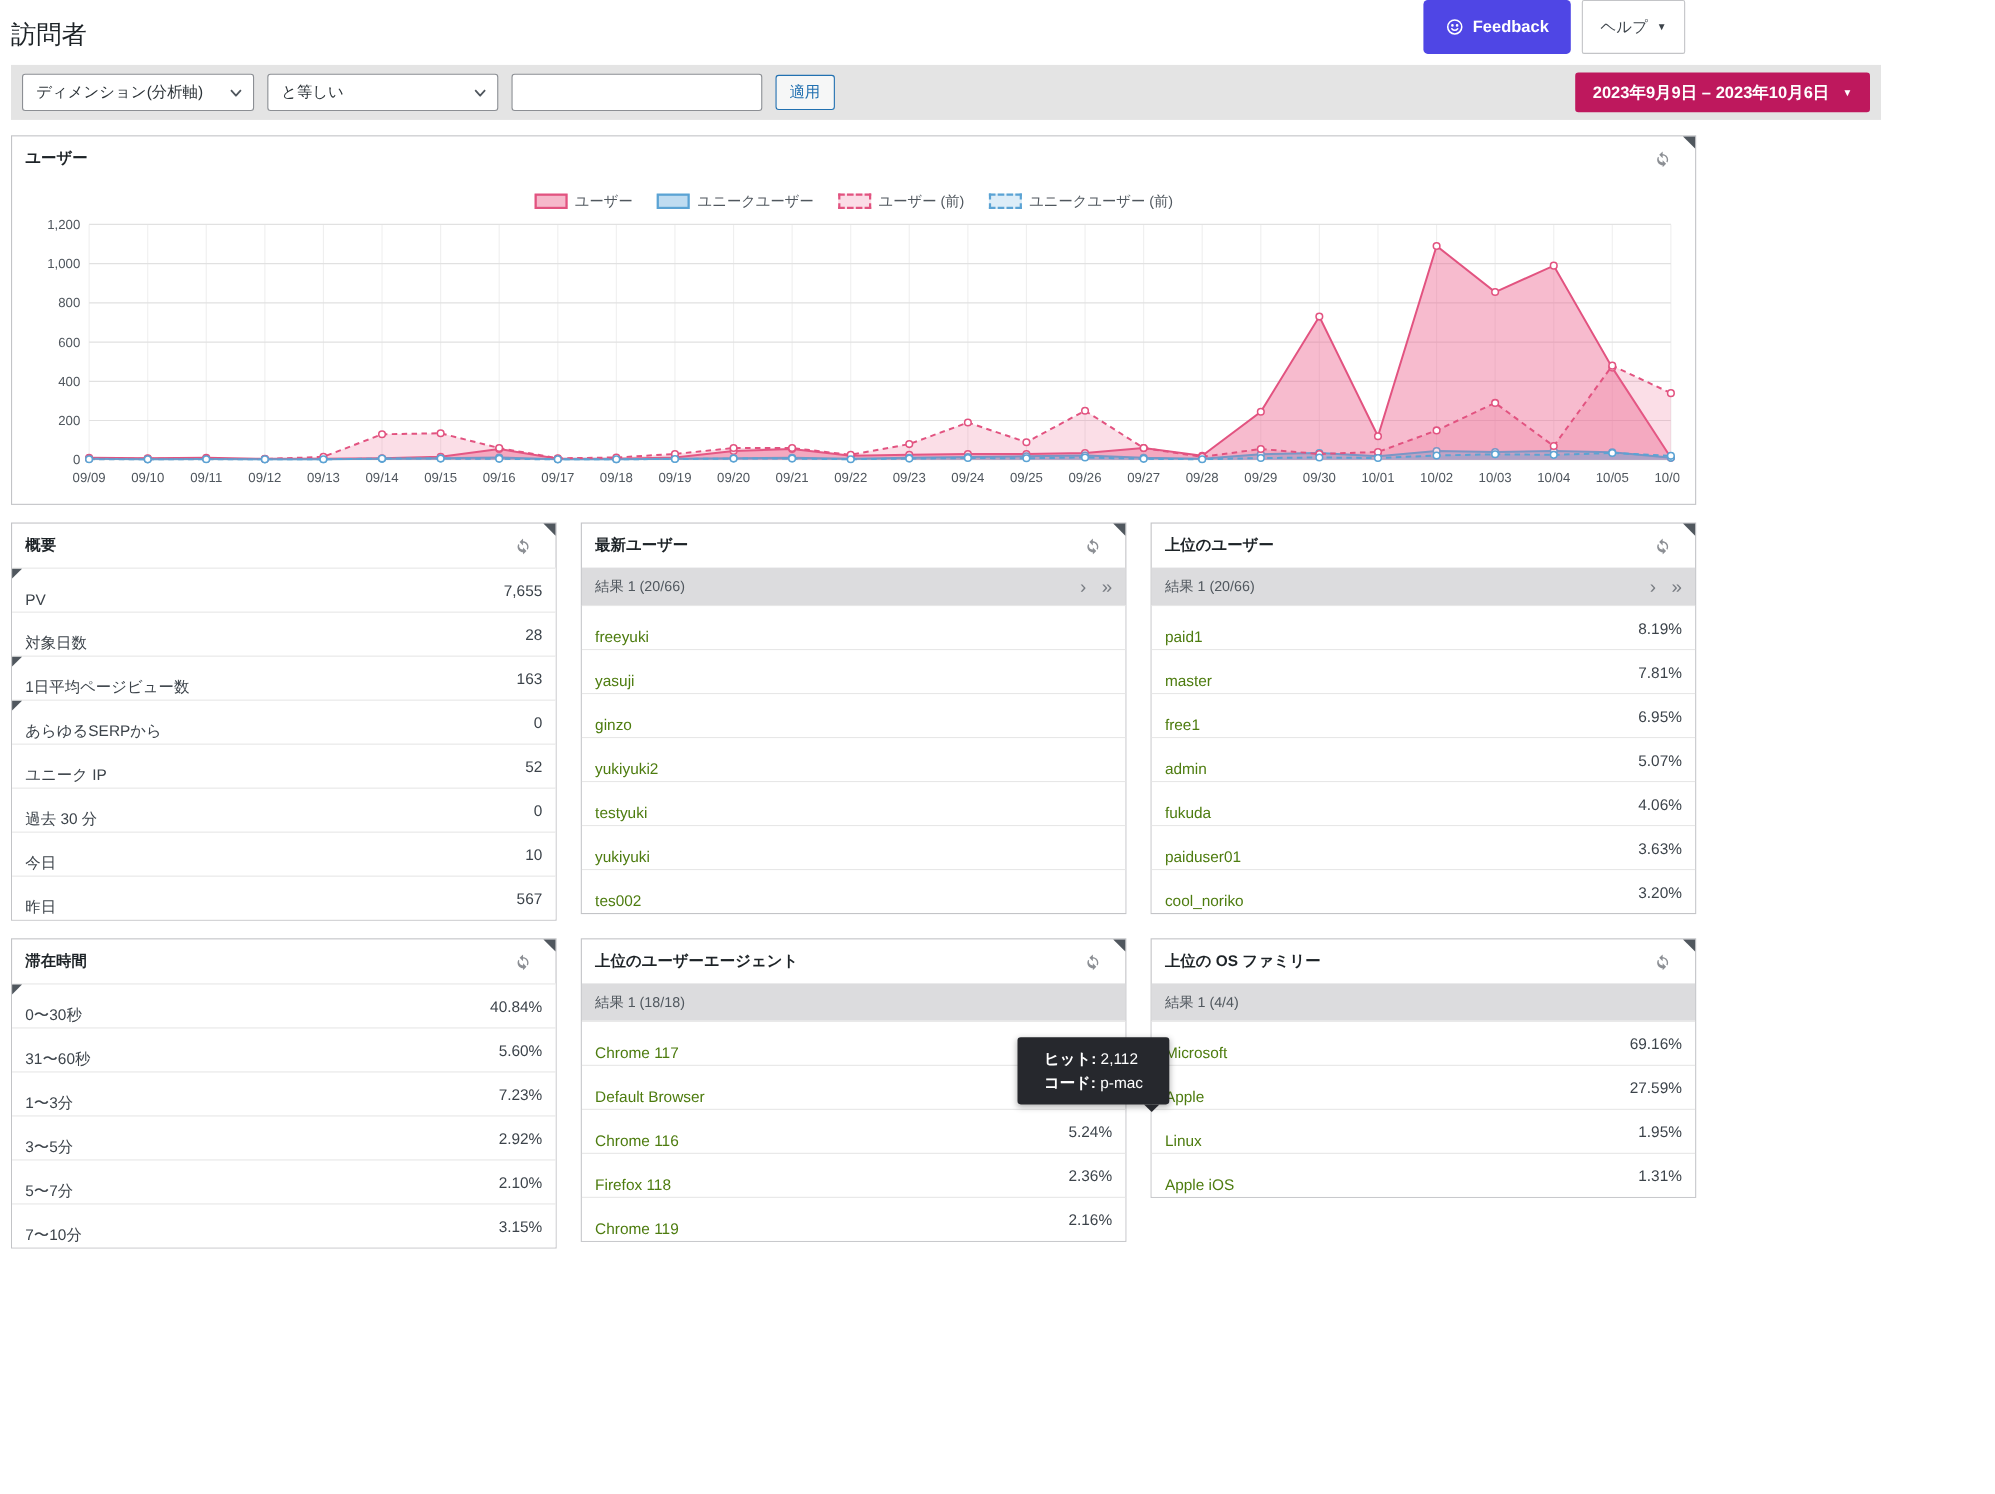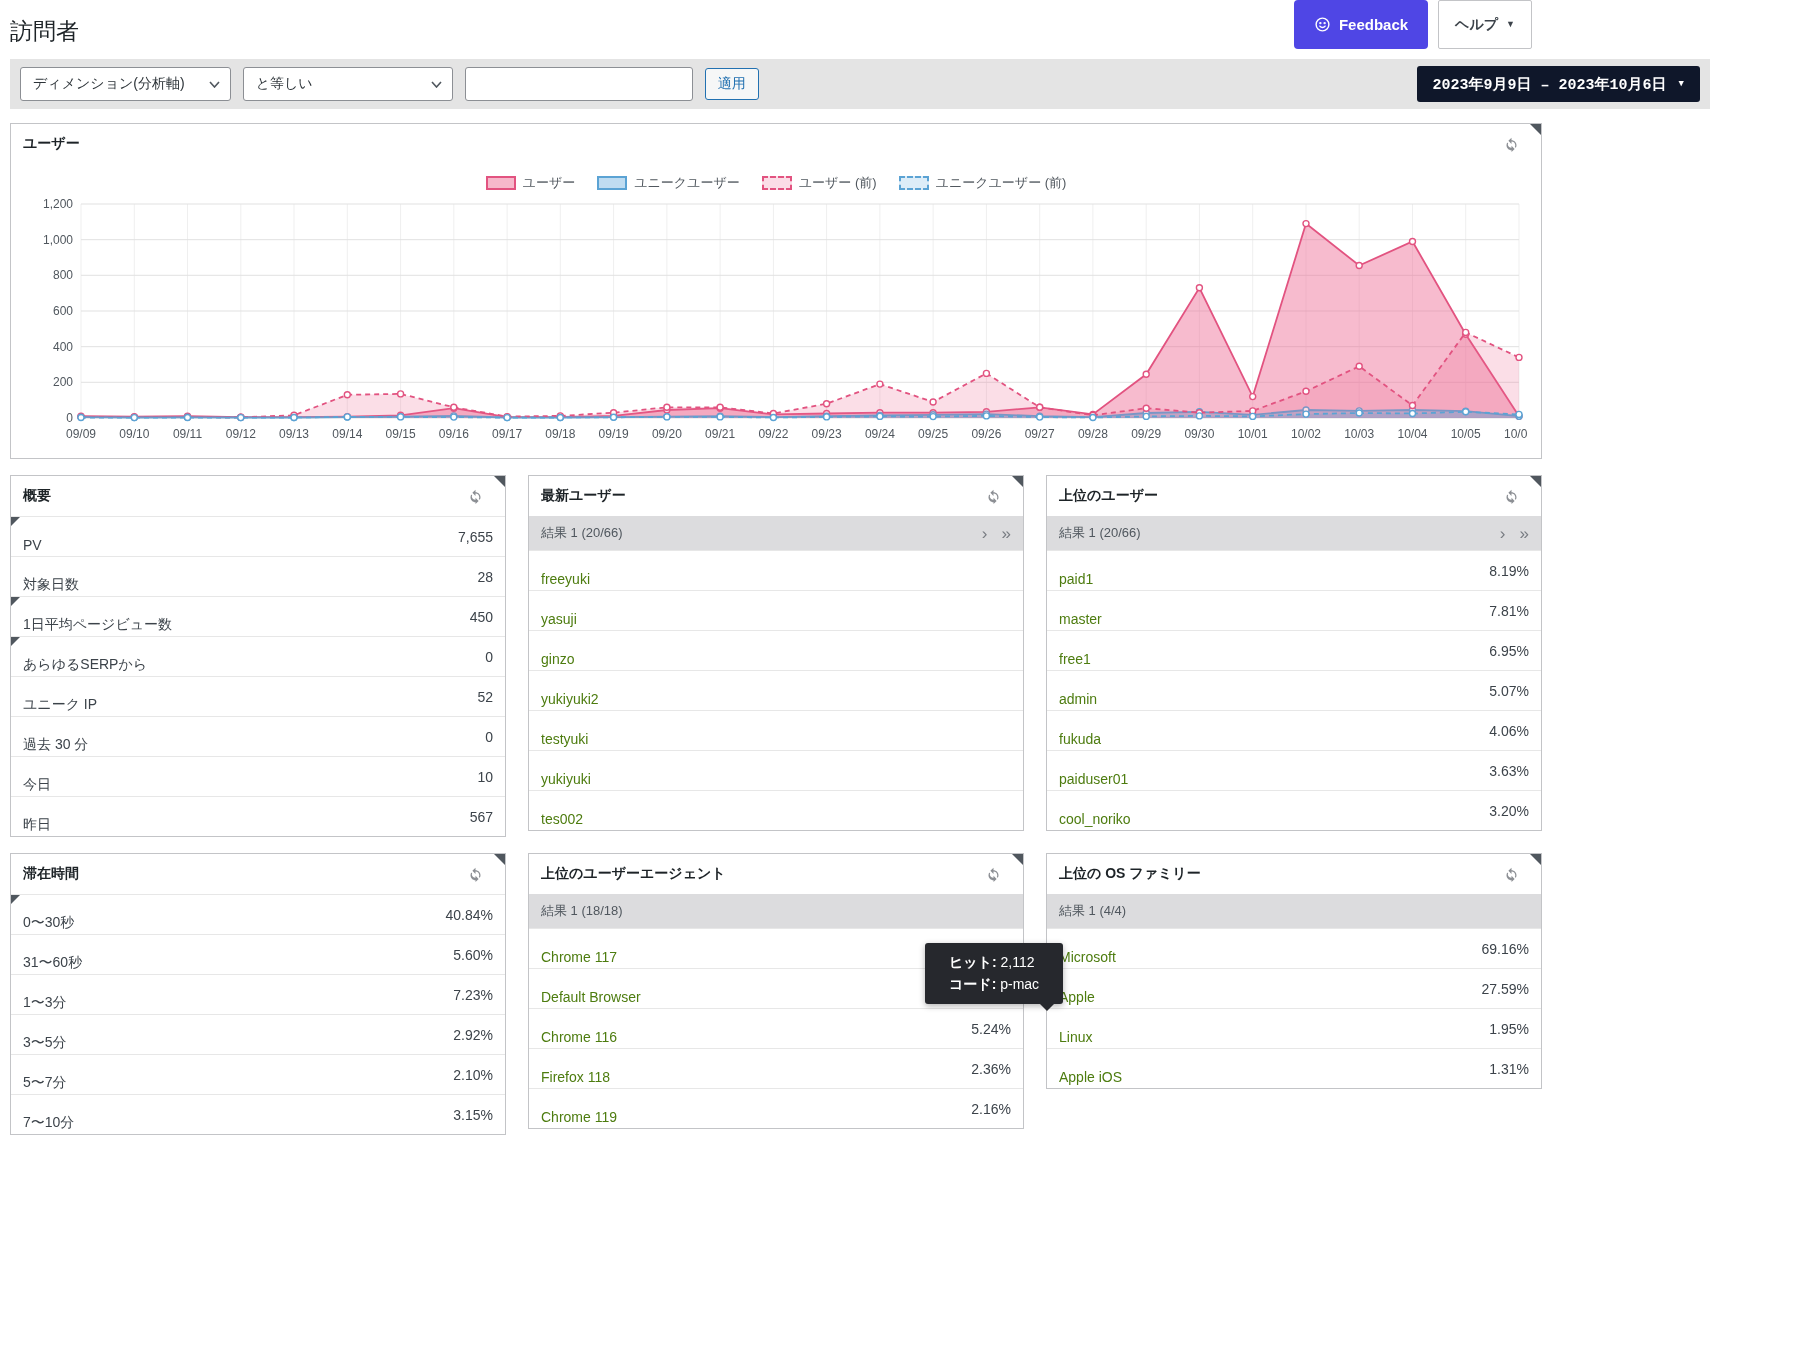--- a/index.html
+++ b/index.html
@@ -25,7 +25,7 @@
   .help-btn {
     display:flex; align-items:center; gap:8px;
     background:#fff; color:#3c434a; border:1px solid #c3c4c7; border-radius:2px;
-    font-size:14px; padding:8px 16px; cursor:pointer; font-family:inherit;font-weight:bold;
+    font-size:14px; padding:8px 16px; cursor:pointer; font-family:inherit;
   }
   .caret { font-size:9px; line-height:1; }
 

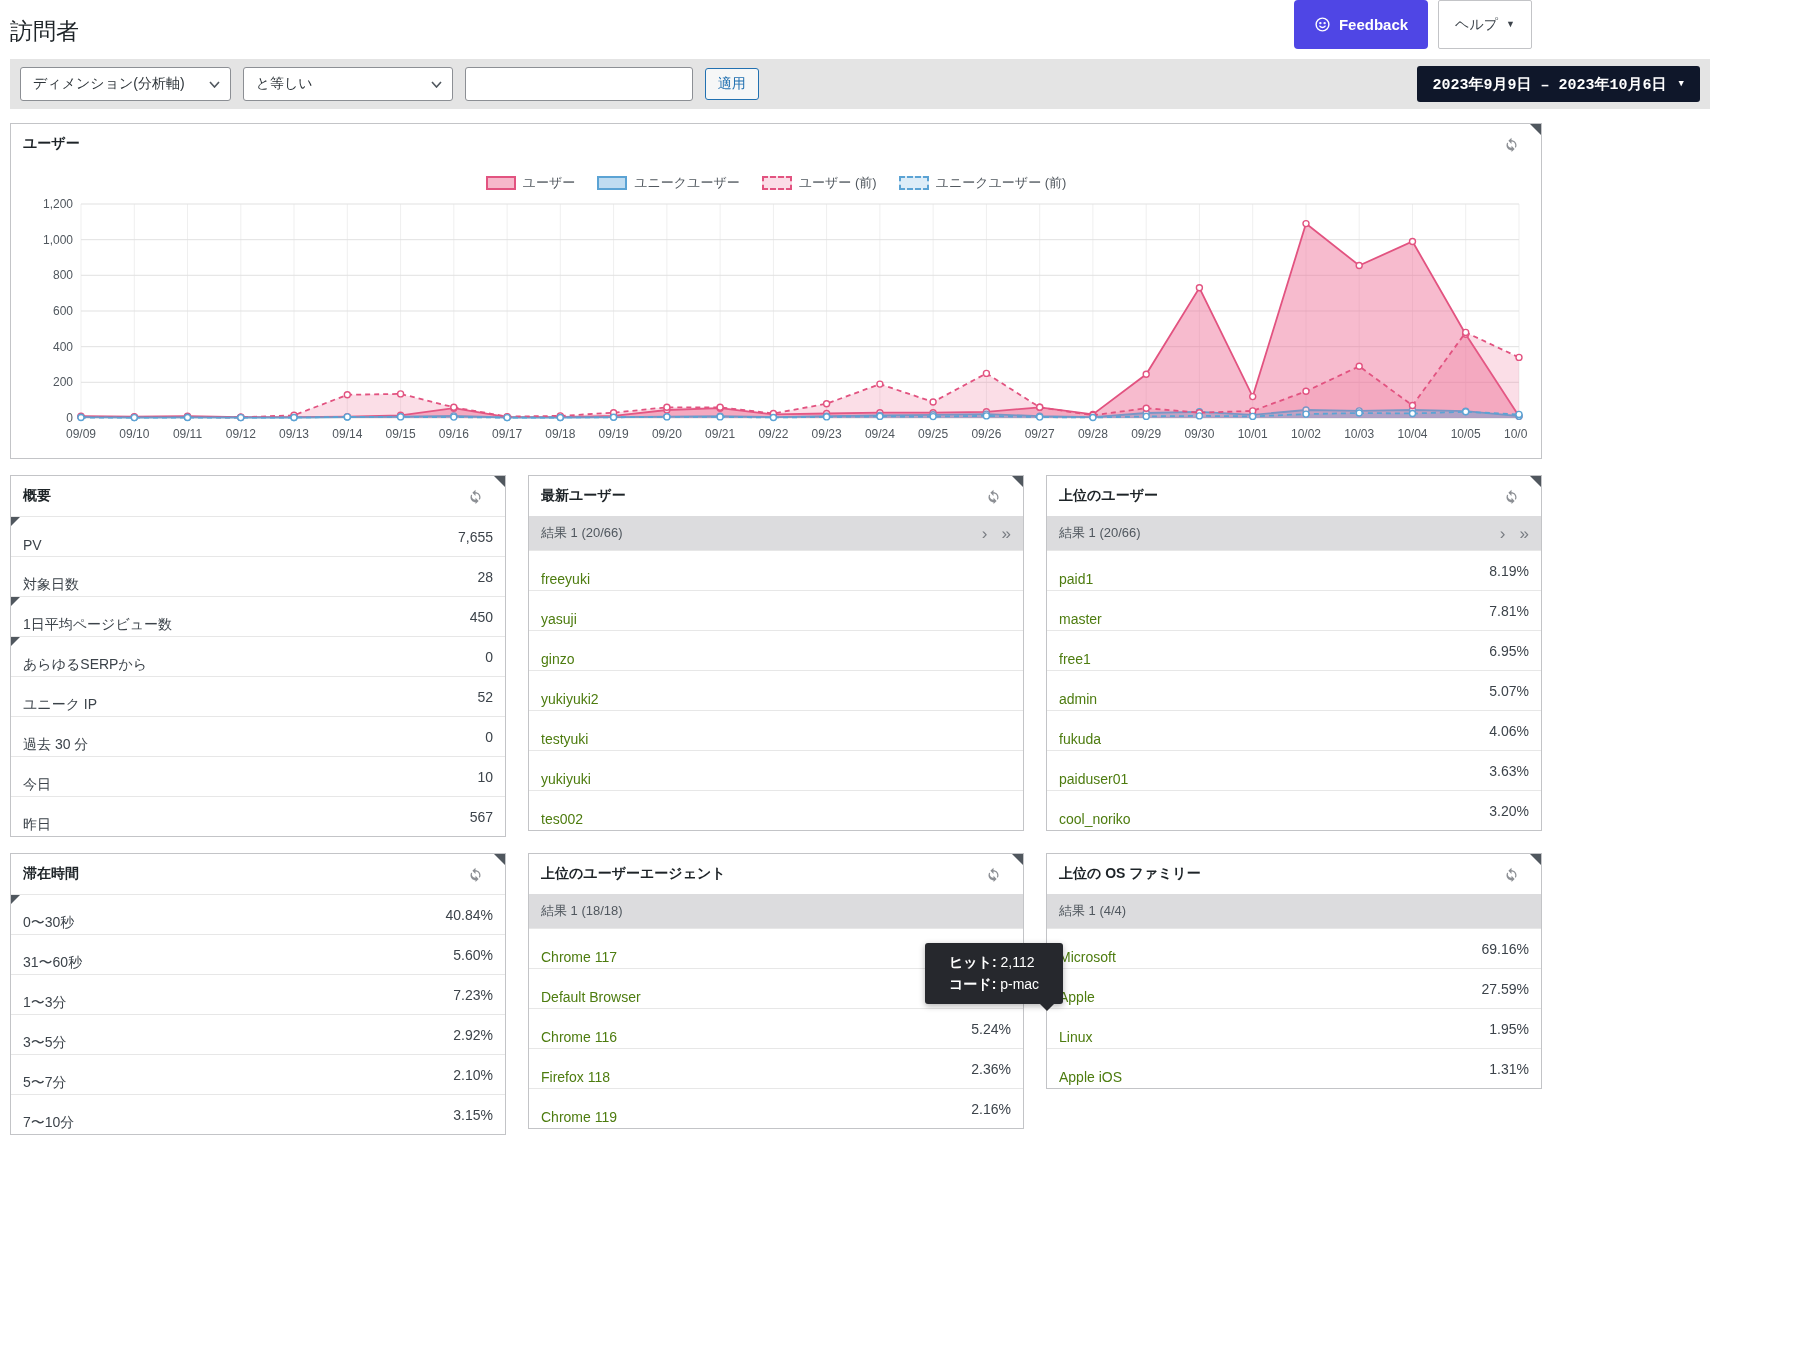--- a/index.html
+++ b/index.html
@@ -49,9 +49,9 @@
     background:#f6f7f7; border-radius:3px; font-size:14px; cursor:pointer; font-family:inherit;
   }
   .date-btn {
-    margin-left:auto; background:#0f172a; color:#fff; border:none; border-radius:3px;
+    margin-left:auto; background:#be185d; color:#fff; border:none; border-radius:3px;
     height:36px; padding:0 16px; font-size:15px; font-weight:bold;
-    display:flex; align-items:center; gap:12px; cursor:pointer; font-family:Liberation Mono, monospace;
+    display:flex; align-items:center; gap:12px; cursor:pointer; font-family:Liberation Sans, sans-serif;
   }
 
   

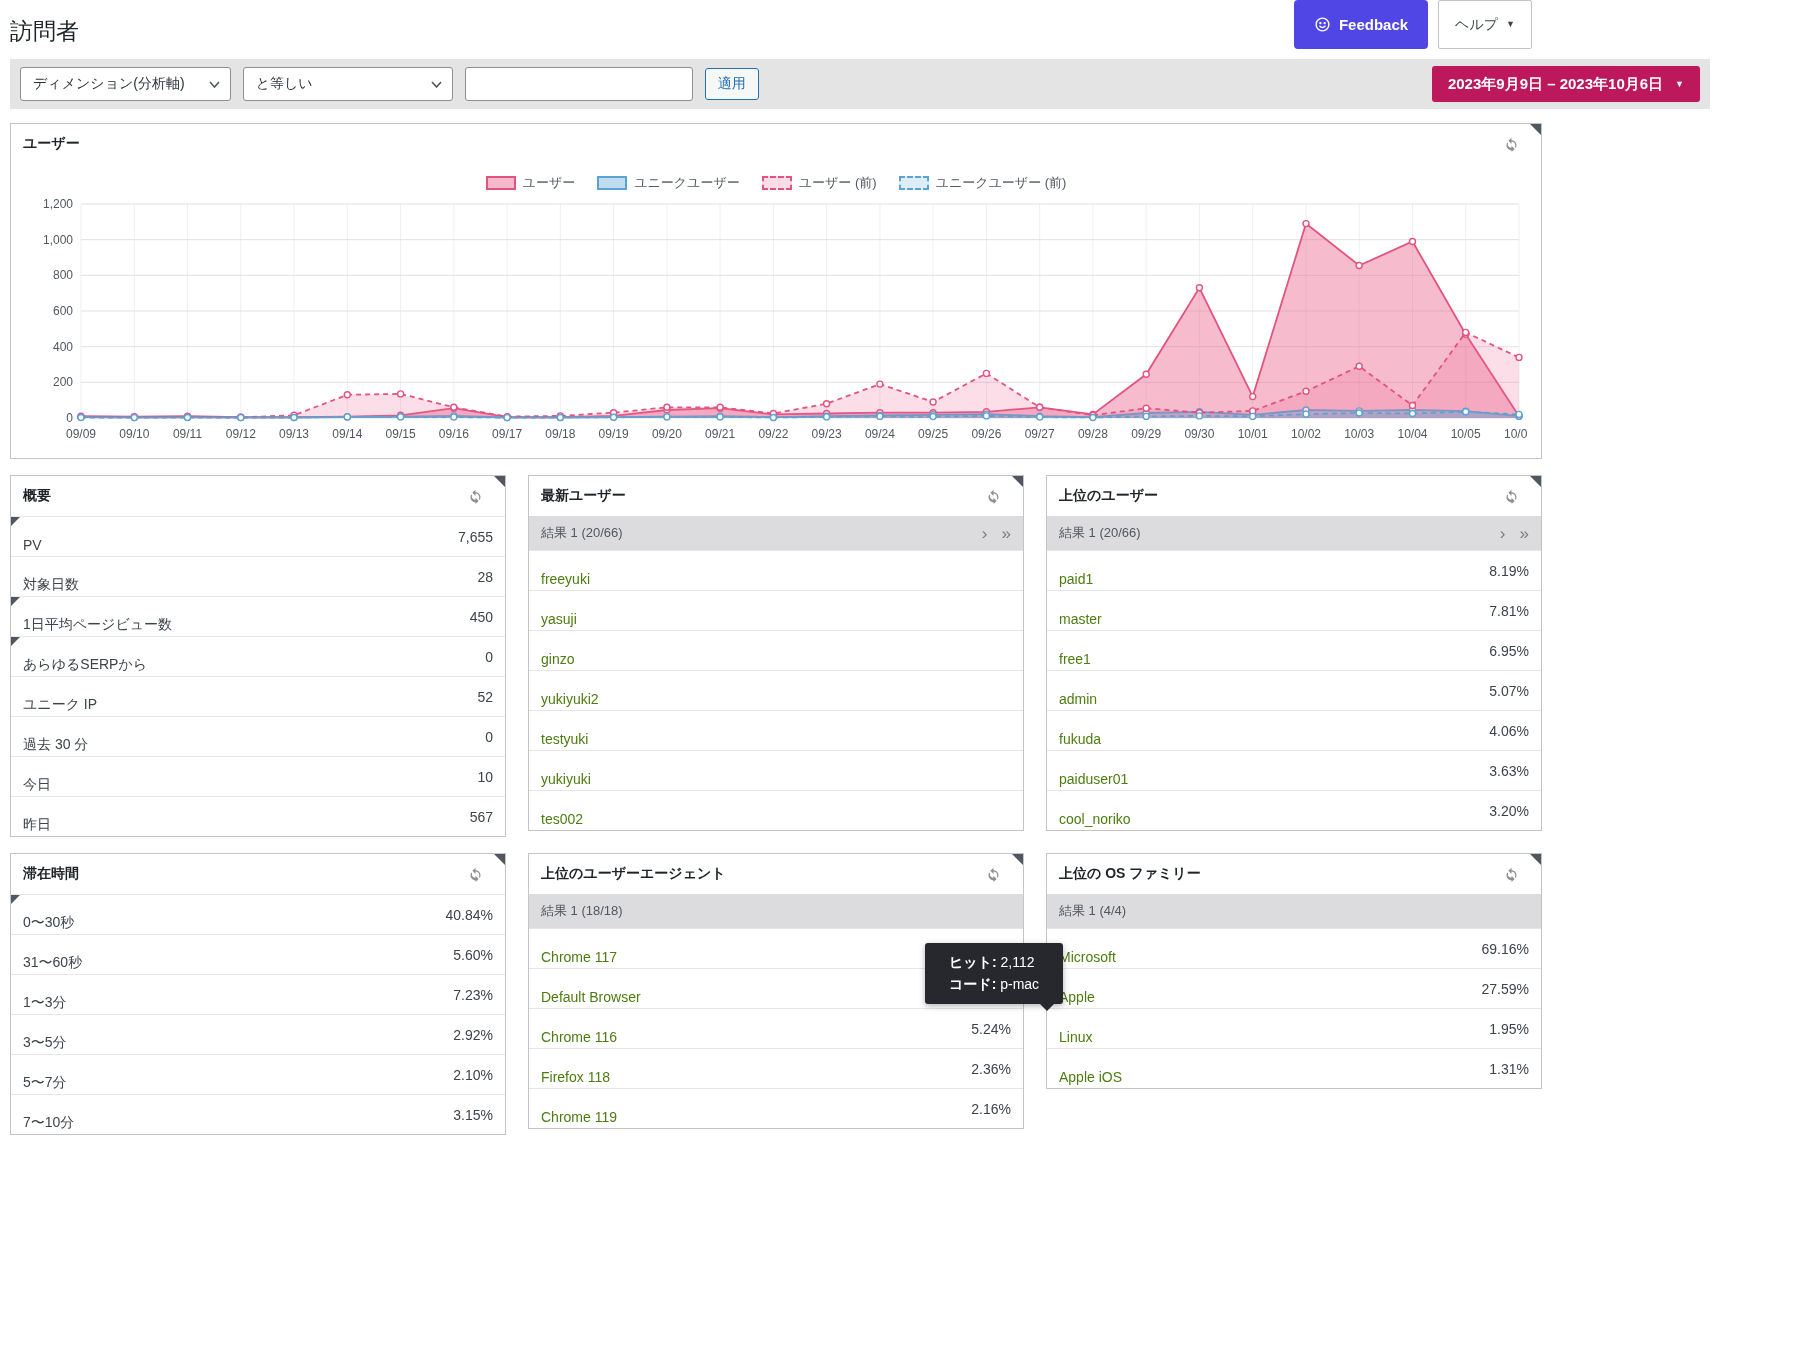--- a/index.html
+++ b/index.html
@@ -407,7 +407,7 @@
           </div>
           <div class="row marker">
             <span class="cell-label">1日平均ページビュー数</span>
-            <span class="cell-value">450</span>
+            <span class="cell-value">163</span>
           </div>
           <div class="row marker">
             <span class="cell-label">あらゆるSERPから</span>

